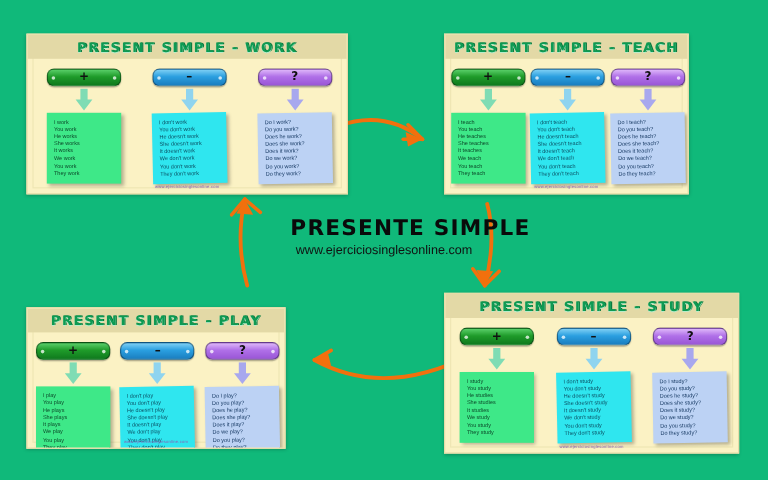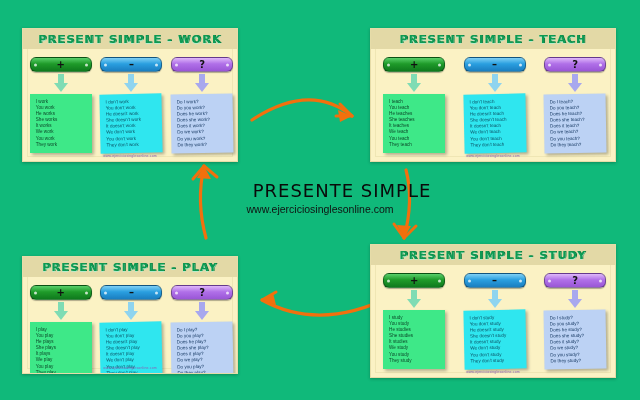--- a/index.html
+++ b/index.html
@@ -20,7 +20,7 @@
     box-shadow:0 1px 3px rgba(0,0,0,.25);
     overflow:hidden;
   }
-  .card.tl{left:22px;  top:28px;  width:216px;height:134px;}
+  .card.tl{left:22px;  top:28px;  width:268px;height:134px;}
   .card.tr{left:370px; top:28px;  width:246px;height:134px;}
   .card.bl{left:22px;  top:256px; width:216px;height:118px;}
   .card.br{left:370px; top:244px; width:246px;height:134px;}

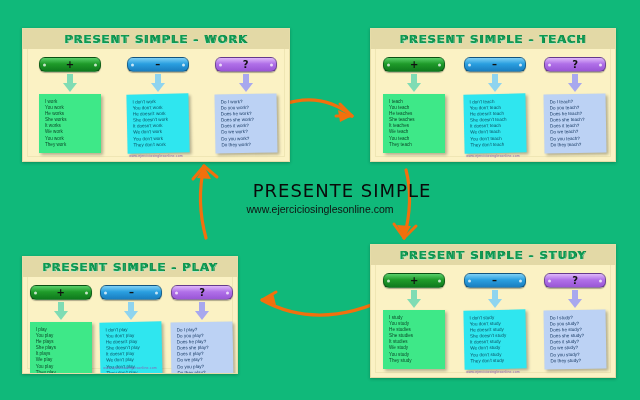--- a/index.html
+++ b/index.html
@@ -21,7 +21,7 @@
     overflow:hidden;
   }
   .card.tl{left:22px;  top:28px;  width:268px;height:134px;}
-  .card.tr{left:370px; top:28px;  width:246px;height:134px;}
+  .card.tr{left:370px; top:28px;  width:204px;height:134px;}
   .card.bl{left:22px;  top:256px; width:216px;height:118px;}
   .card.br{left:370px; top:244px; width:246px;height:134px;}
 

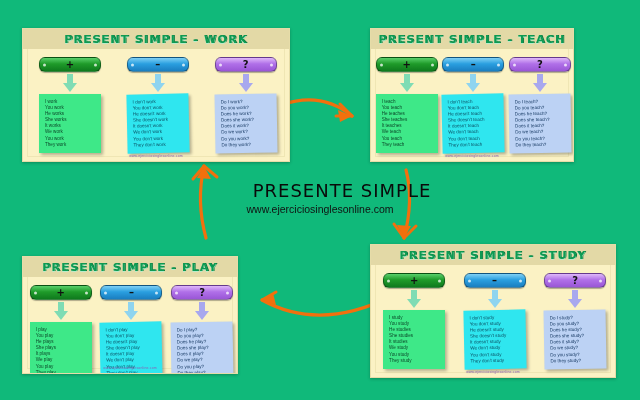--- a/index.html
+++ b/index.html
@@ -119,7 +119,7 @@
   }
   #centre .big{
     font-family:"DejaVu Sans", sans-serif;
-    font-weight:normal;font-size:18px;letter-spacing:1px;color:#0a0a0a;
+    font-weight:bold;font-size:18px;letter-spacing:1px;color:#0a0a0a;
     line-height:20px;
     margin-left:44px;
   }

